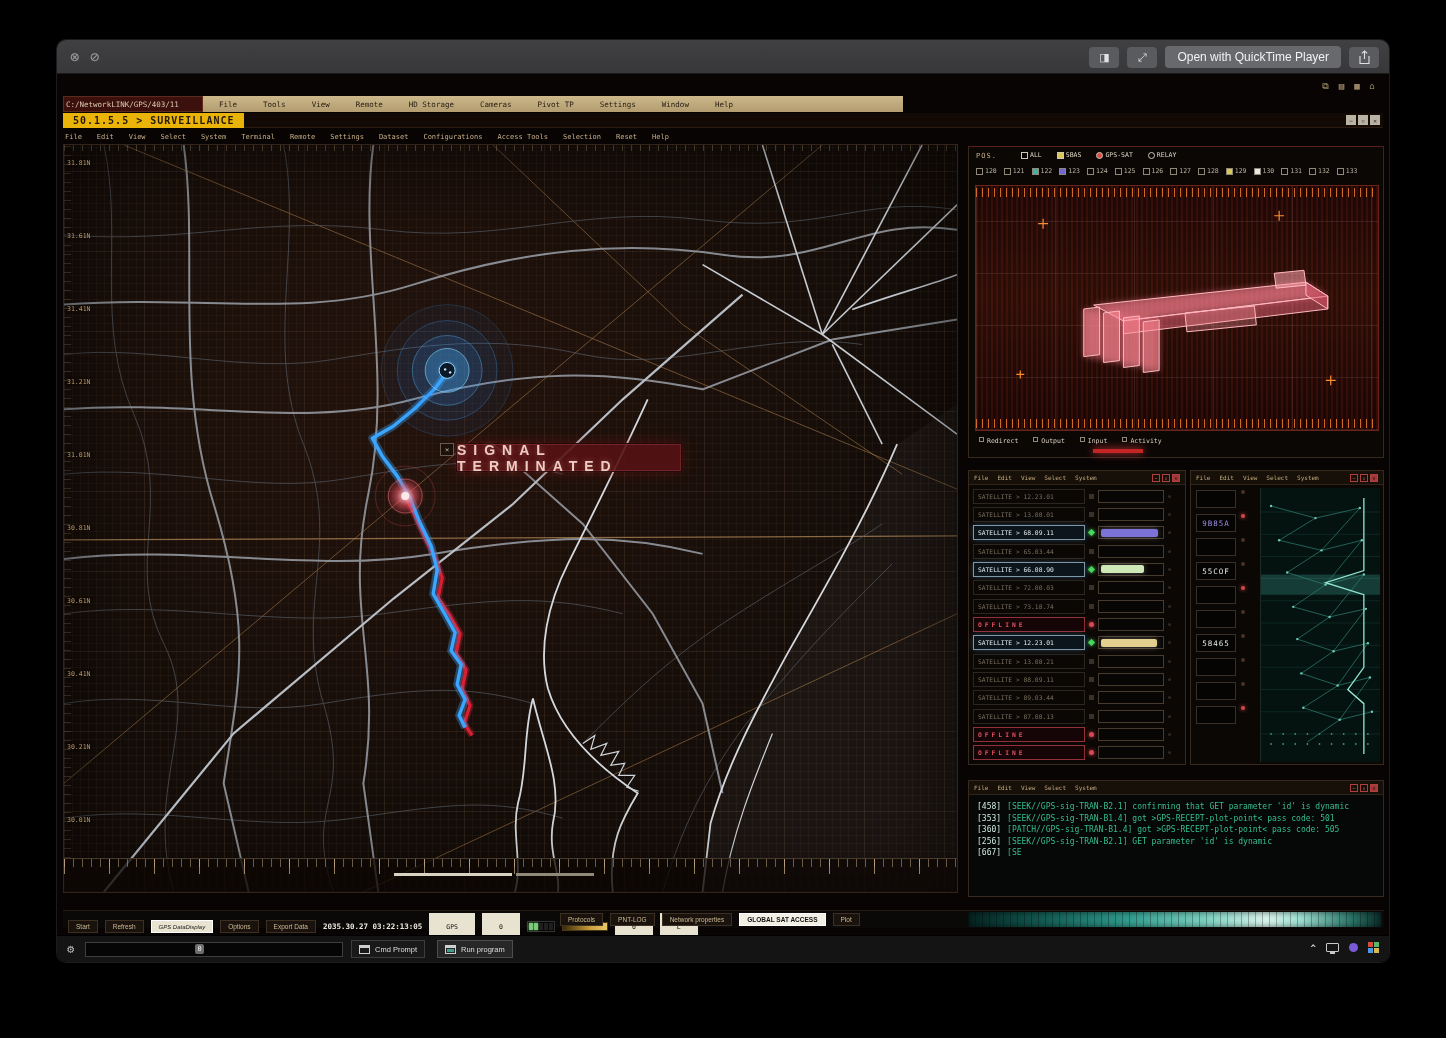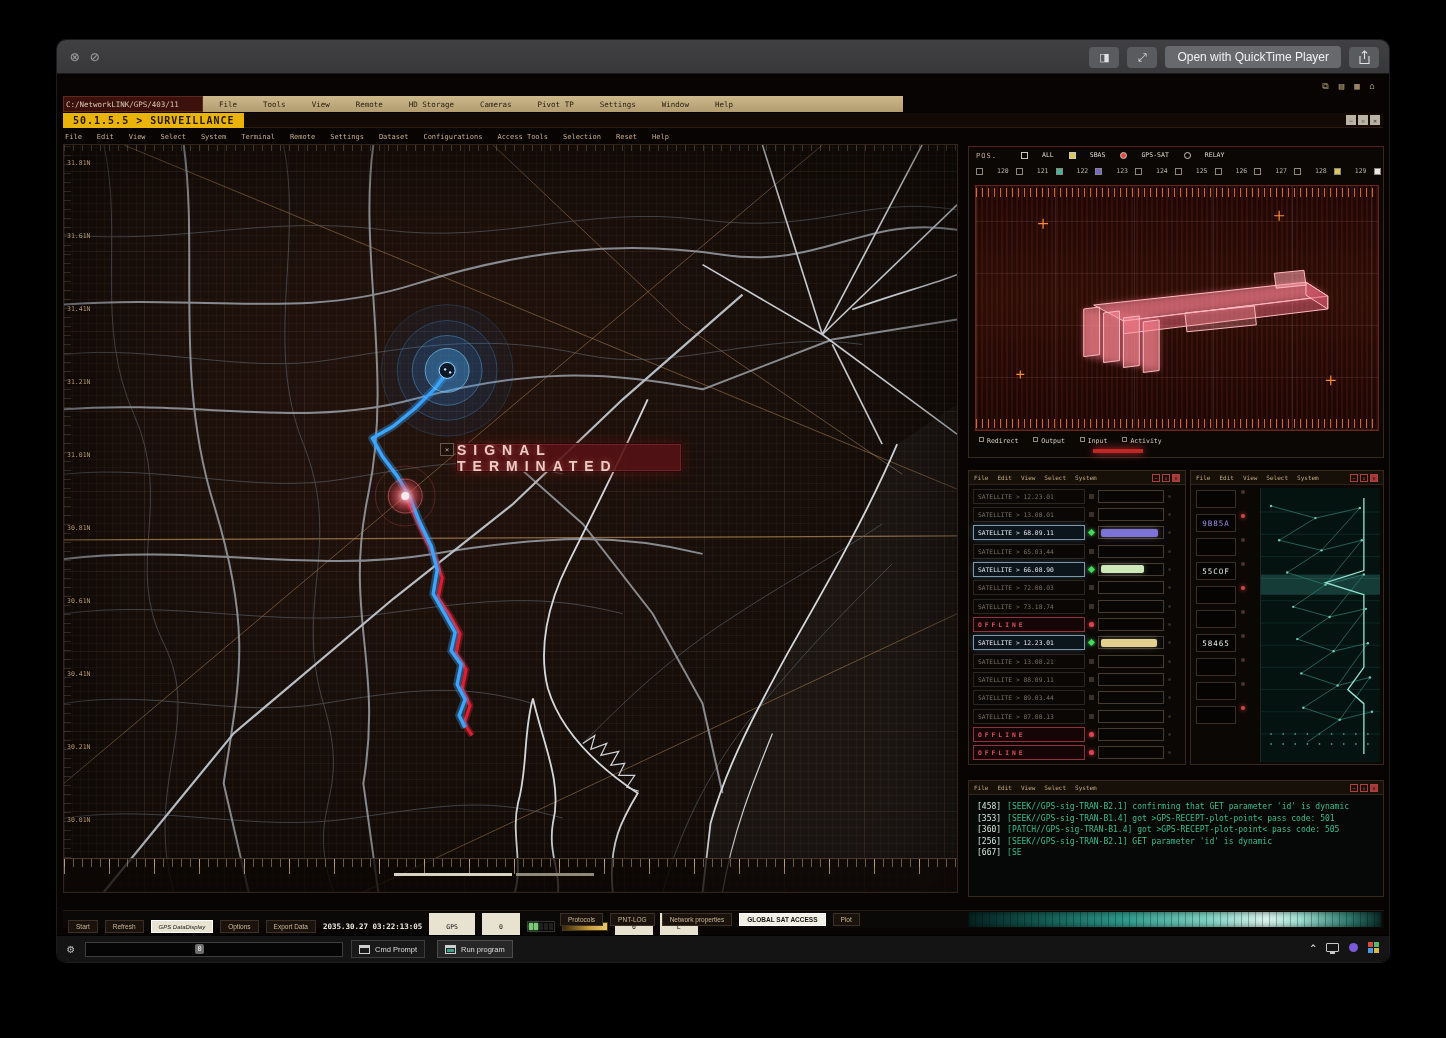--- a/index.html
+++ b/index.html
@@ -51,7 +51,7 @@
 .pos-panel{left:911px;top:72px;width:416px;height:312px;border-top-color:#5a2018}
 .pos-title{position:absolute;left:7px;top:5px;color:#c9af83;font-size:7px;letter-spacing:1px}
 .filters{position:absolute;left:52px;top:4px;display:flex;gap:15px;align-items:center}
-.fchk,.chk{display:flex;align-items:flex-end;gap:14px;cursor:pointer}
+.fchk,.chk{display:flex;align-items:flex-end;gap:2px;cursor:pointer}
 .fbox{width:7px;height:7px;border:1px solid #cfc8b6;background:transparent}
 .fbox[data-shape="circle"]{border-radius:50%}
 .fchk em,.chk em{font-style:normal;color:#ded8c8;font-size:6.5px}

